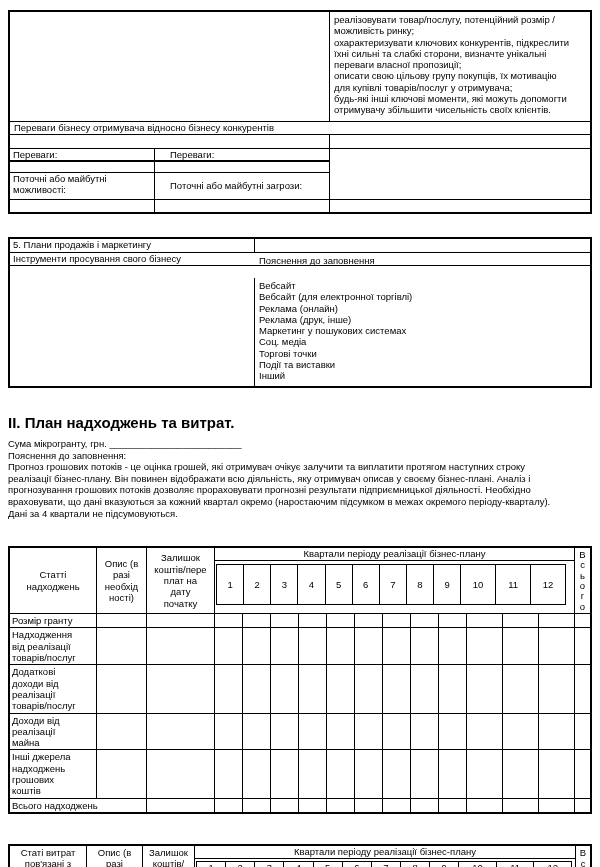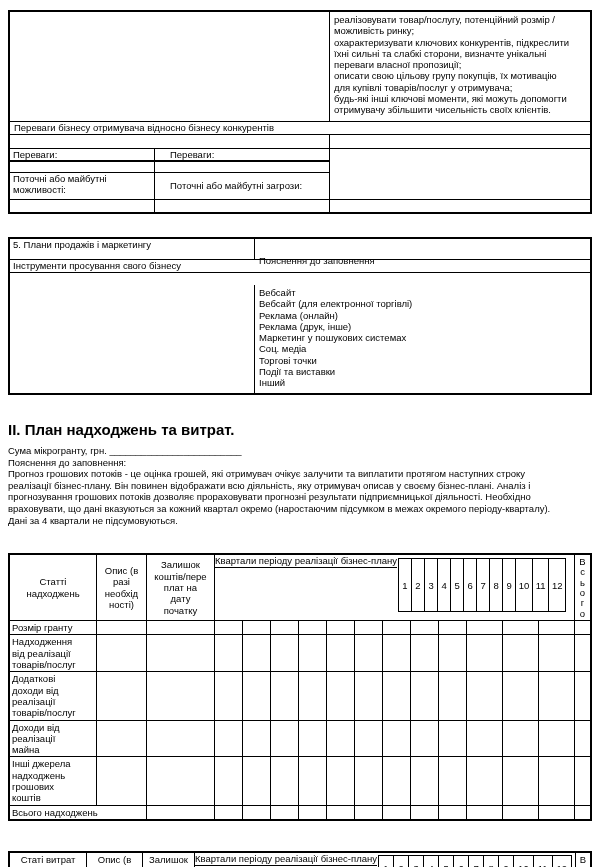--- a/index.html
+++ b/index.html
@@ -40,7 +40,7 @@
 
   
   .t2 { margin-top:23px; }
-  .t2-row1 { display:flex; height:21px; border-bottom:1px solid #000; }
+  .t2-row1 { display:flex; height:14px; border-bottom:1px solid #000; }
   .t2-row1 .c1 { width:245px; border-right:1px solid #000; padding:0 3px; overflow:hidden; }
   .t2-row1 .c2 { flex:1; padding:16px 4px; overflow:hidden; }
   .t2-row2 { height:13px; border-bottom:1px solid #000; padding:0 3px; overflow:hidden; }

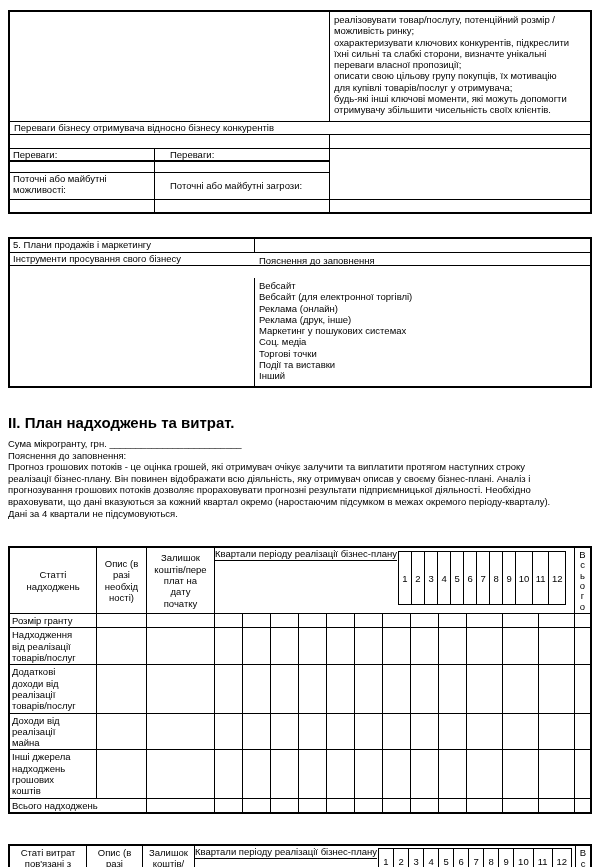--- a/index.html
+++ b/index.html
@@ -58,7 +58,7 @@
   .hdr { display:flex; border-bottom:1px solid #000; }
   .hcell { border-right:1px solid #000; display:flex; align-items:center;
            justify-content:center; text-align:center; overflow:hidden; }
-  .col-q { flex:1; display:flex; min-width:0; }
+  .col-q { flex:1; display:flex; flex-direction:column; min-width:0; }
   .q-strip { height:13px; border-bottom:1px solid #000; text-align:center; overflow:hidden; }
   .q-nums { flex:1; display:flex; align-items:stretch; }
   .qbox { flex:1; border:1px solid #000; display:flex; align-items:center;

